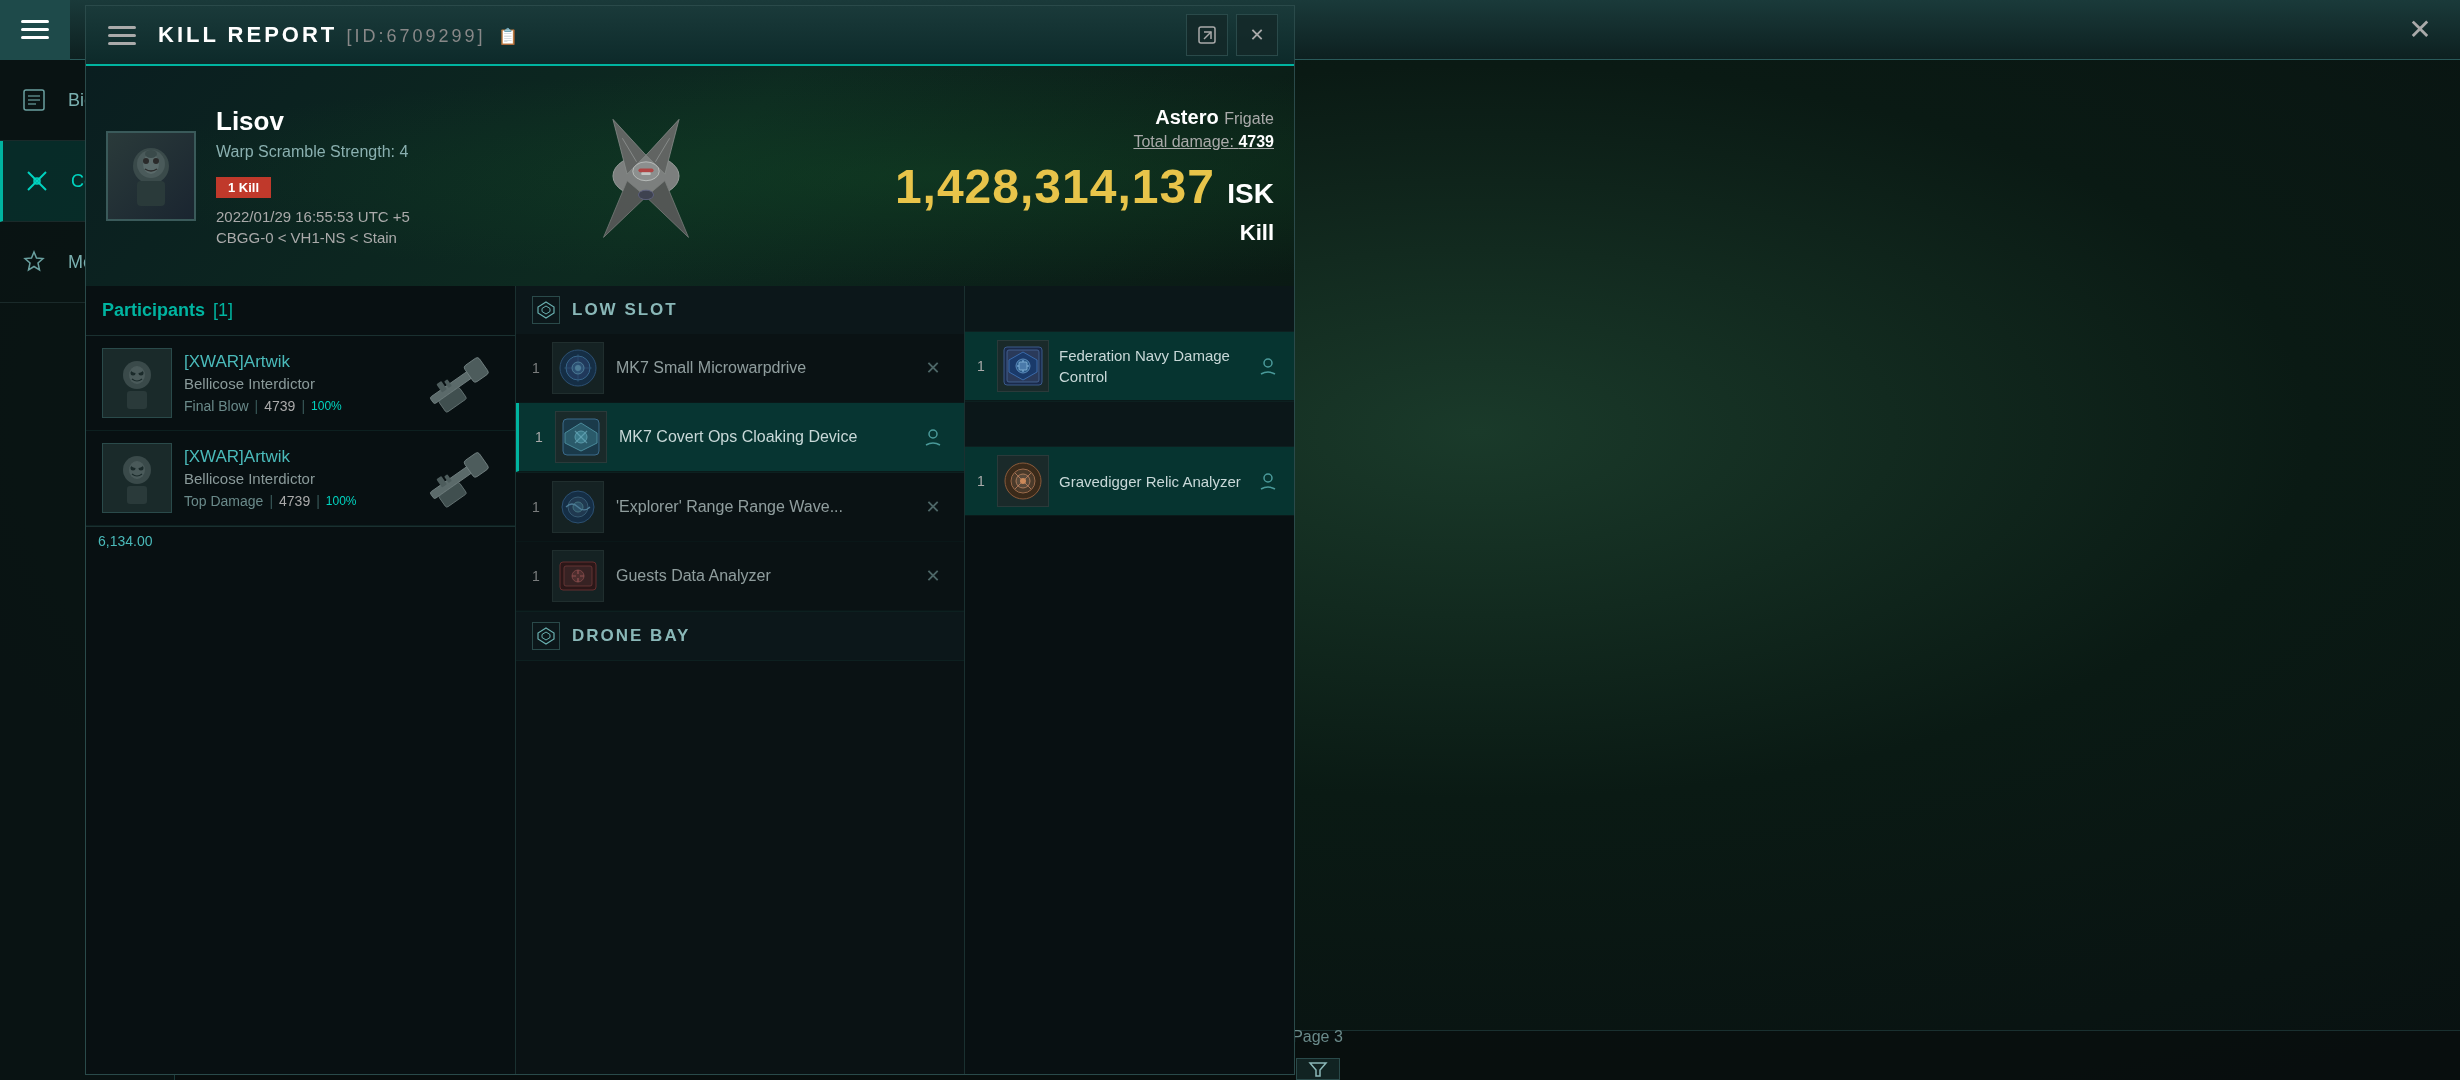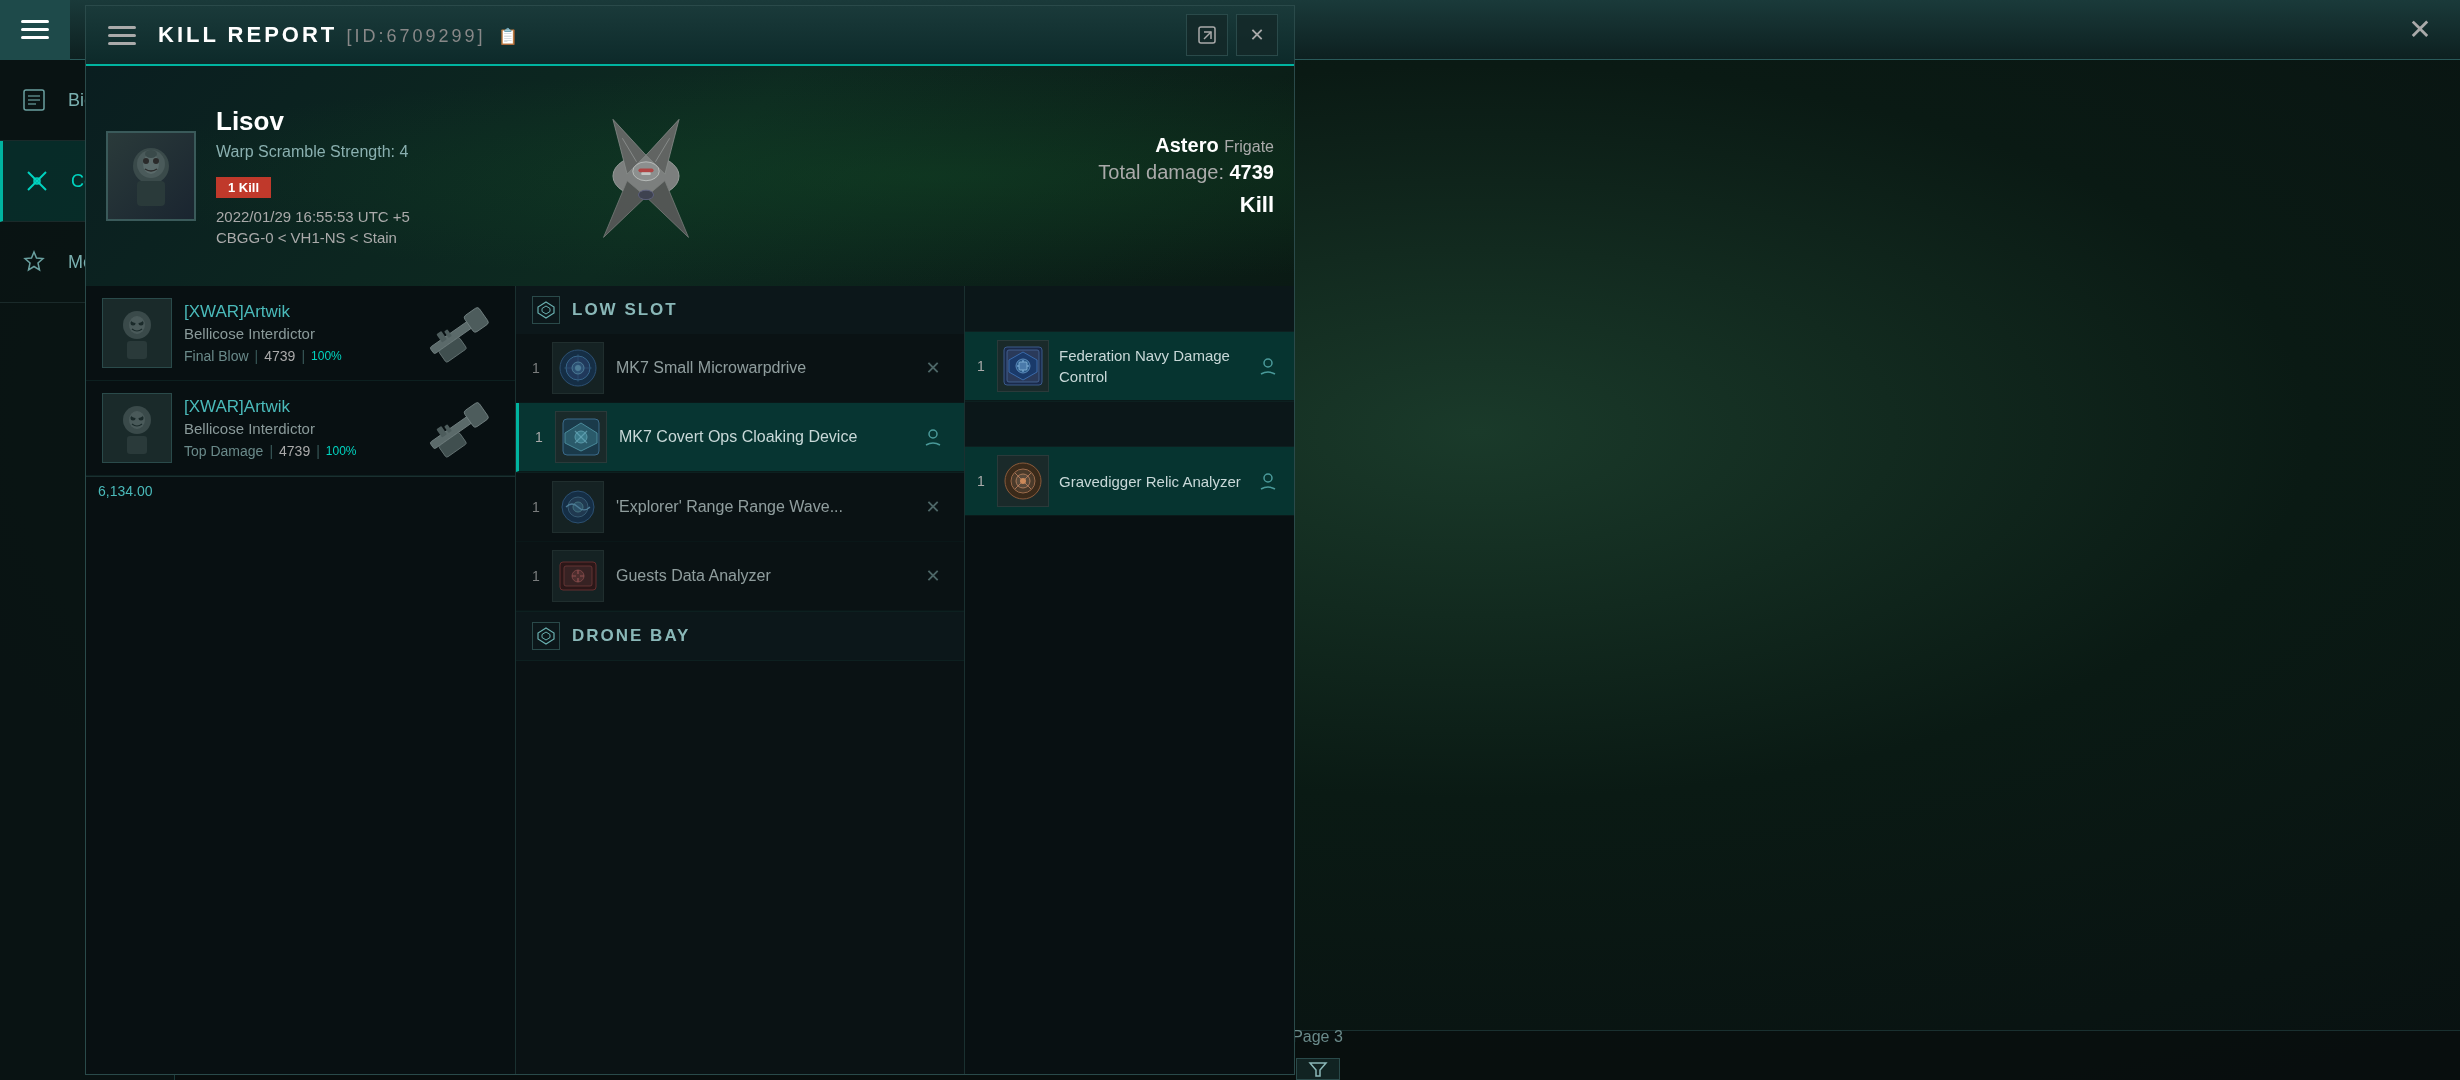--- a/index.html
+++ b/index.html
@@ -327,8 +327,9 @@
 
     .total-damage-line {
       color: #aaa;
-      font-size: 20px;
+      font-size: 16px;
       margin-bottom: 8px;
+      text-decoration: underline;
     }
 
     .total-damage-line strong {

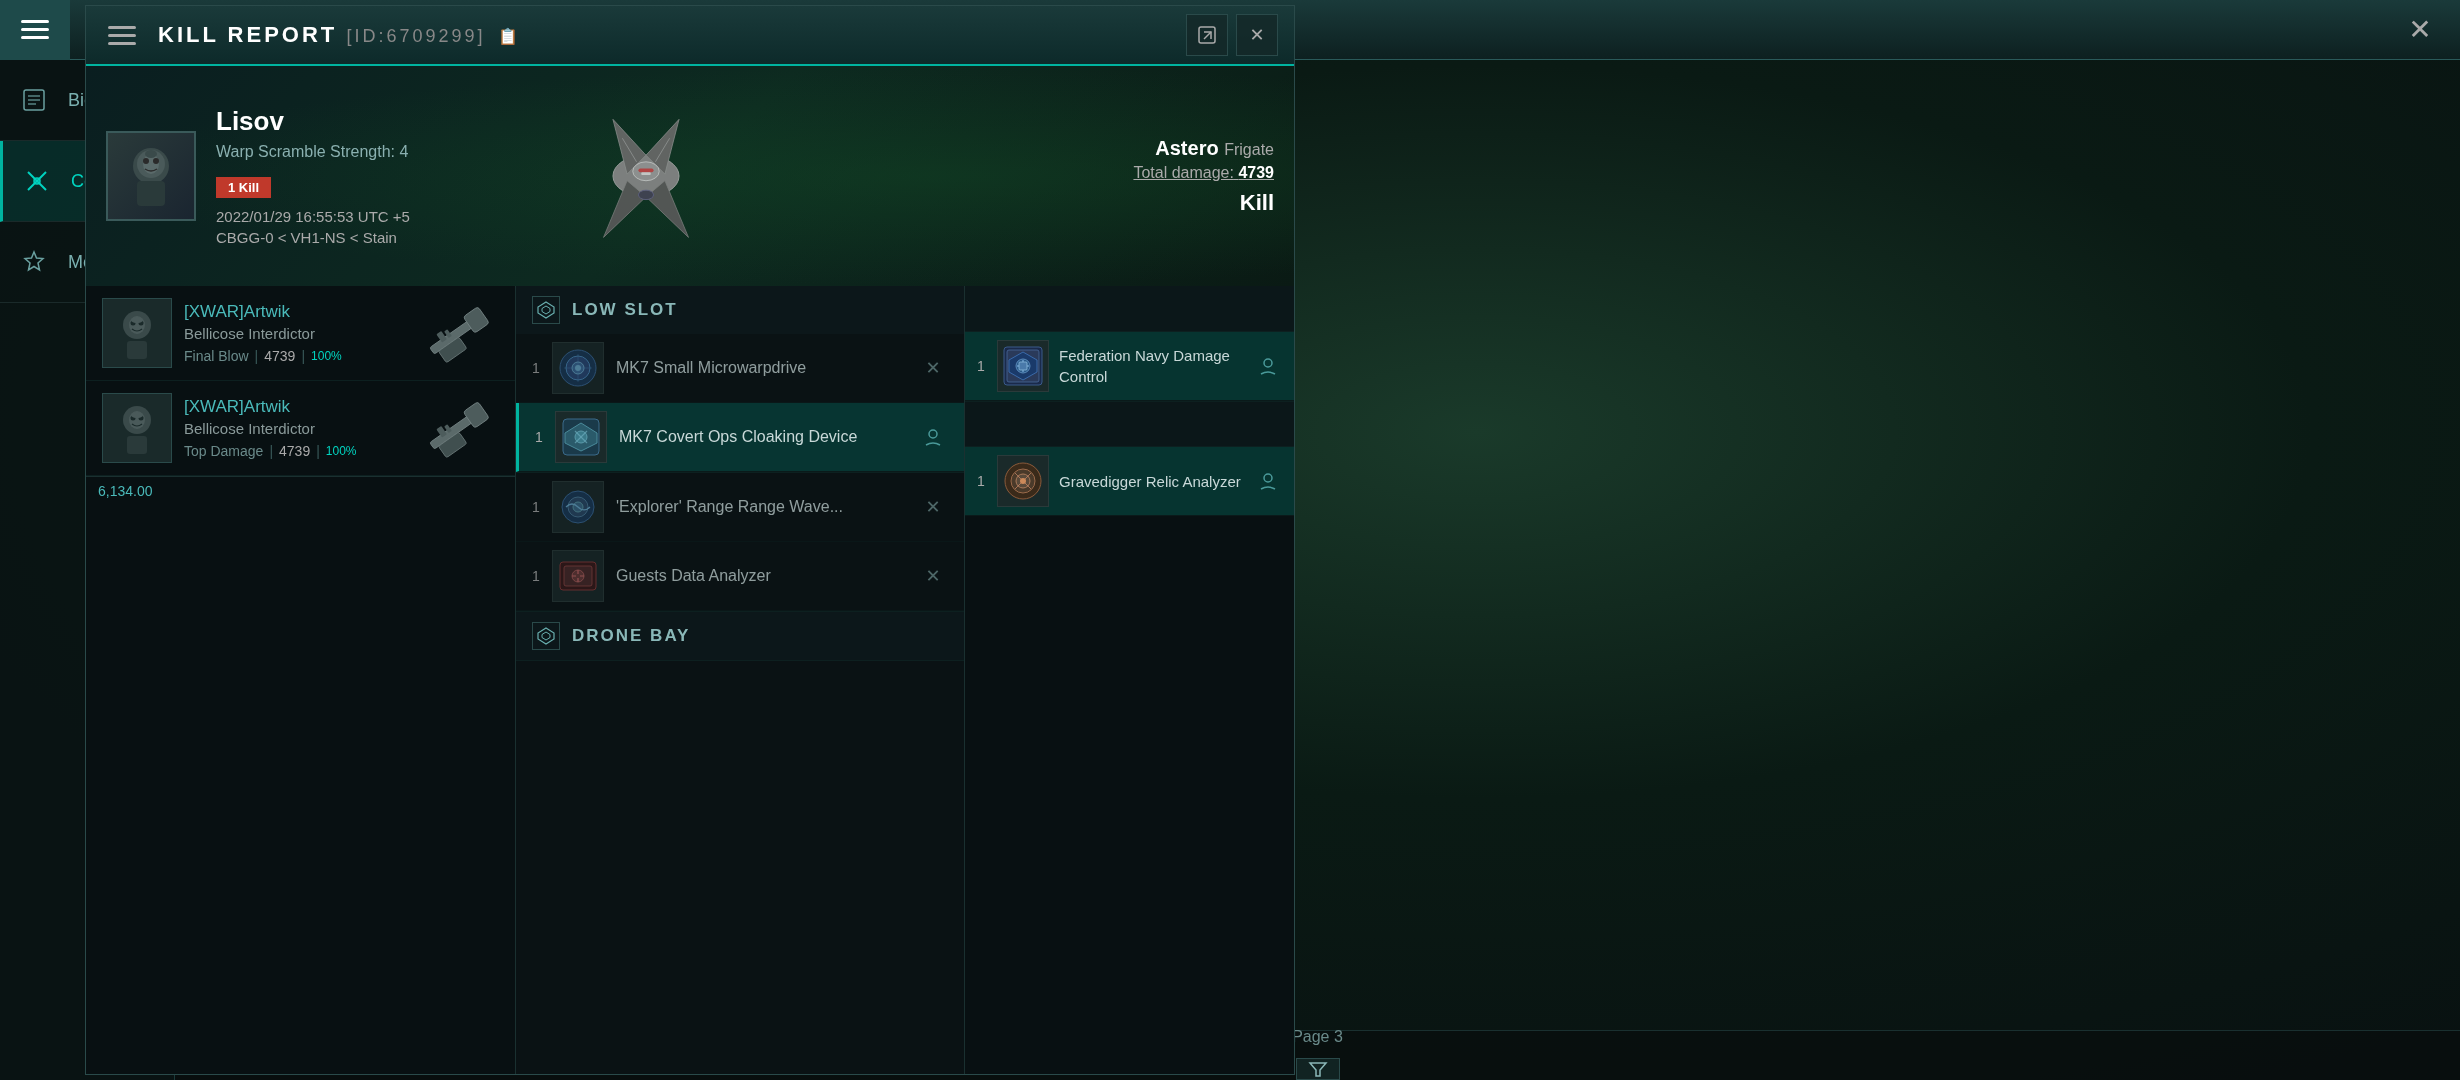--- a/index.html
+++ b/index.html
@@ -805,6 +805,10 @@
       </div>
       <div class="total-damage-line">
         <span>Total damage:</span>&nbsp;<strong>4739</strong>
+      </div>
+      <div>
+        <span class="isk-value">1,428,314,137</span>
+        <span class="isk-label">ISK</span>
       </div>
       <div class="kill-label">Kill</div>
     </div>

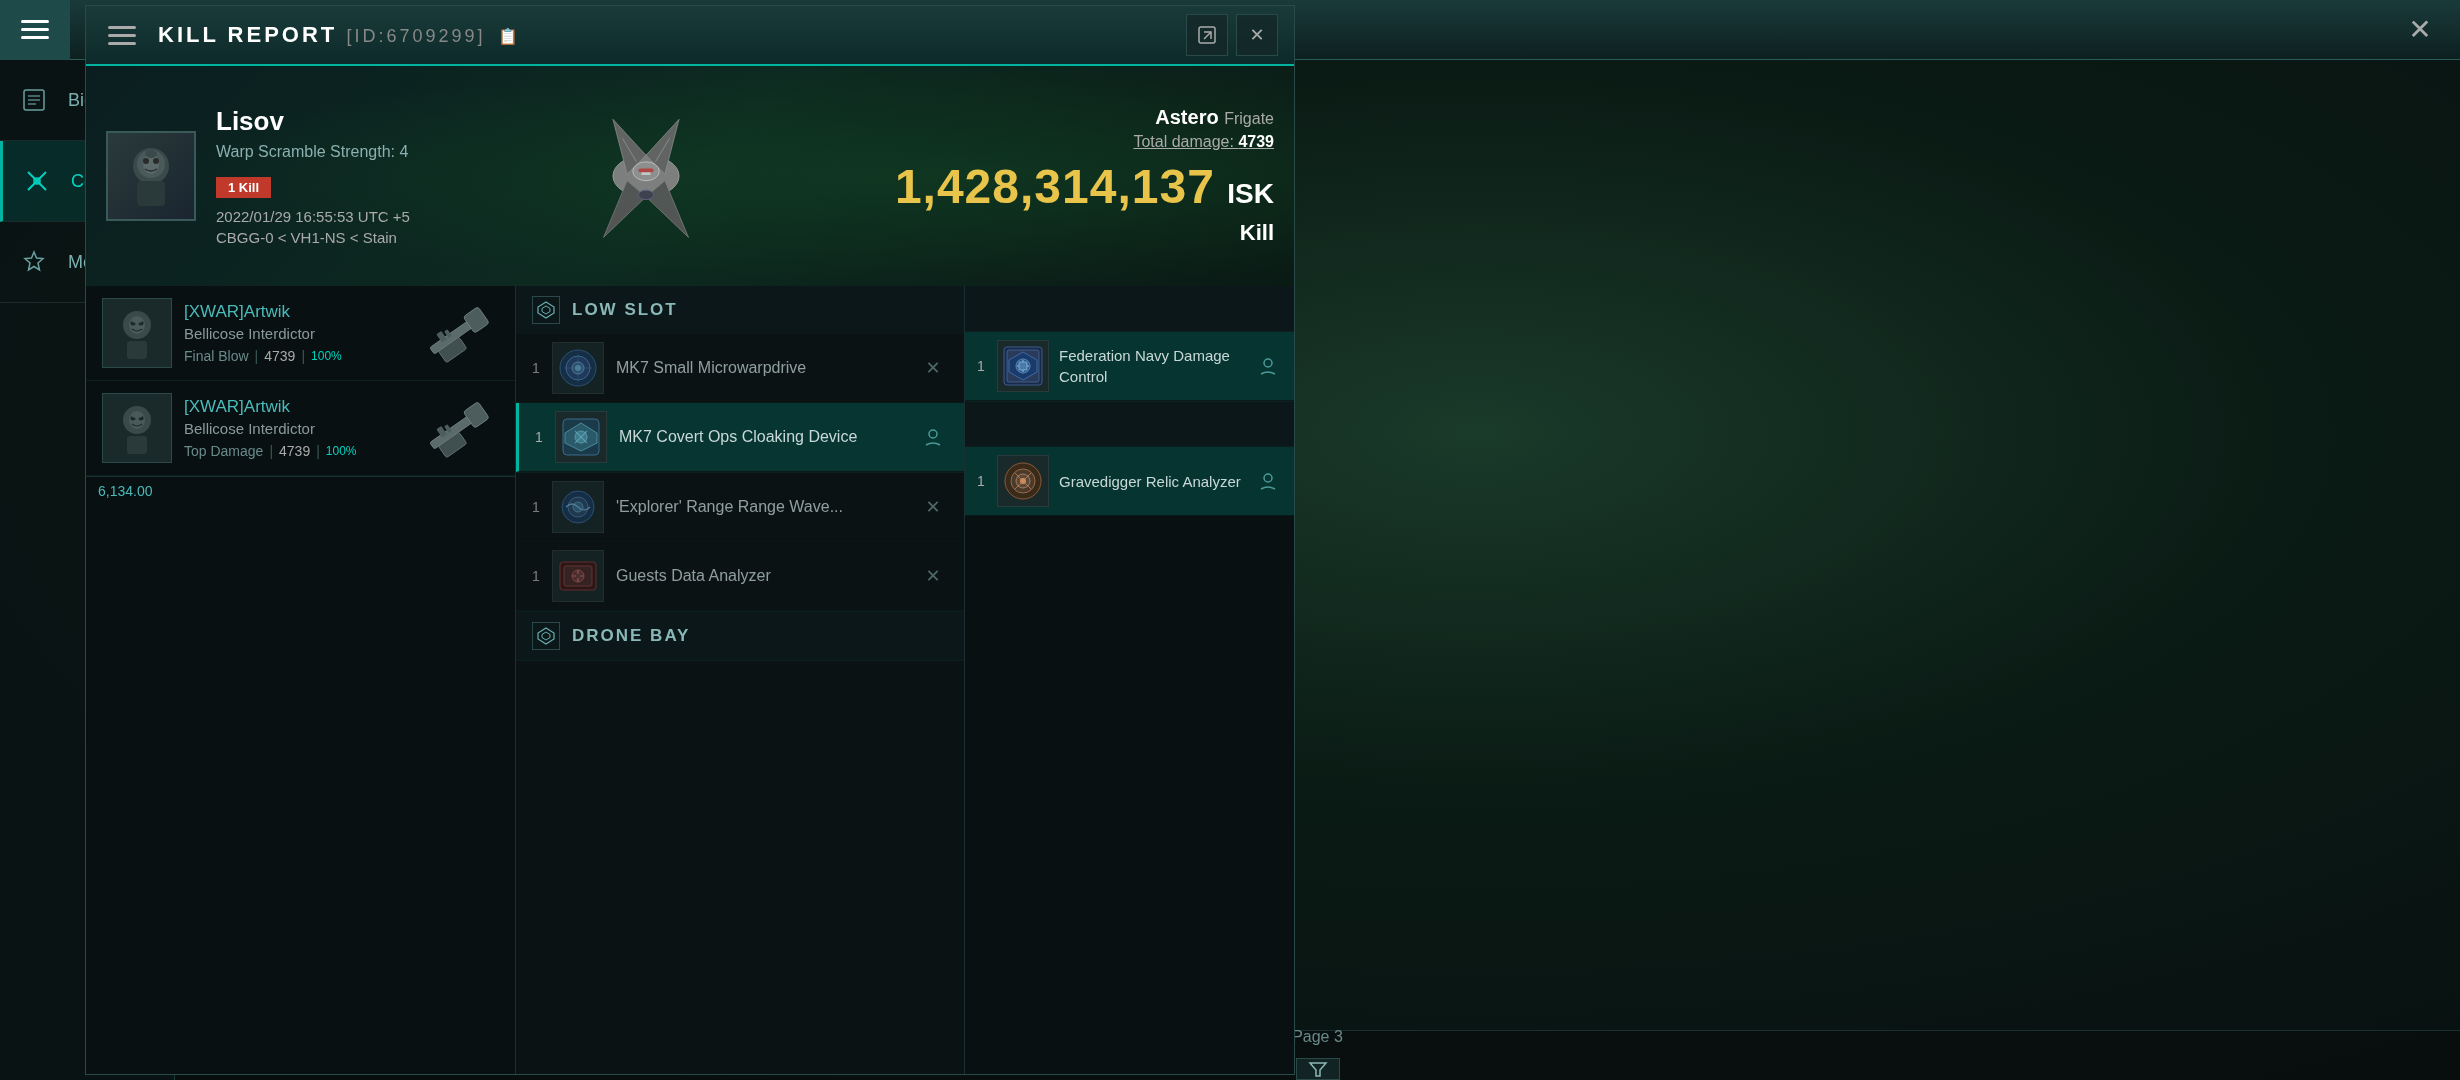--- a/index.html
+++ b/index.html
@@ -817,6 +817,10 @@
   <div class="dialog-body">
 
     <div class="participants-panel">
+      <div class="participants-header">
+        <span class="participants-title">Participants</span>
+        <span class="participants-count">[1]</span>
+      </div>
 
       <div class="participant-item">
         <div class="participant-portrait">

